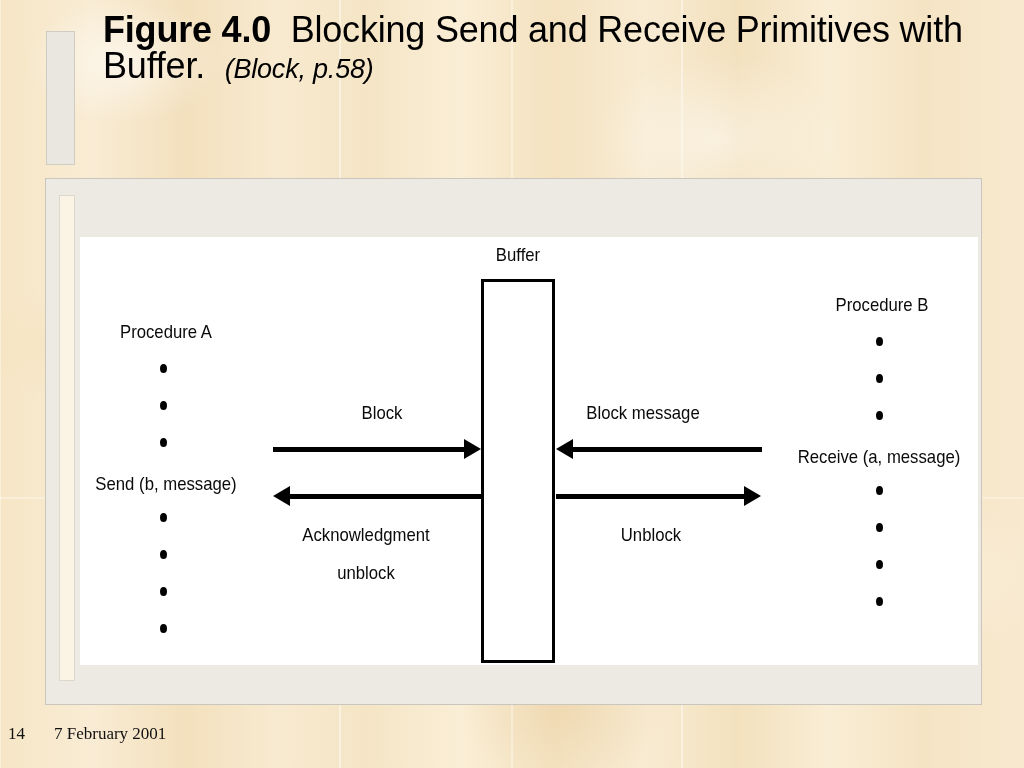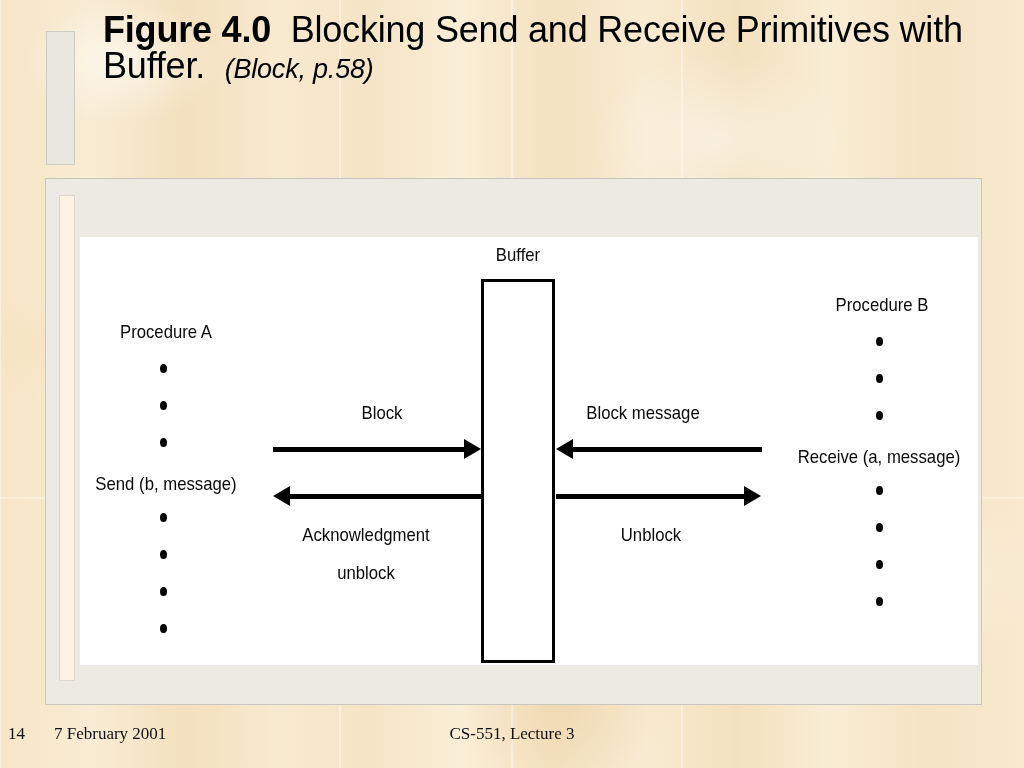--- a/index.html
+++ b/index.html
@@ -221,7 +221,6 @@
   <div class="fig-text ctr" style="left:571px; top:524px; width:160px;">Unblock</div>
 
   <div id="footer-date" class="footer-text">7 February 2001</div>
-  <div id="footer-center" class="footer-text">CS-551, Lecture 3</div>
   <div id="footer-page" class="footer-text">14</div>
 
 </div>

